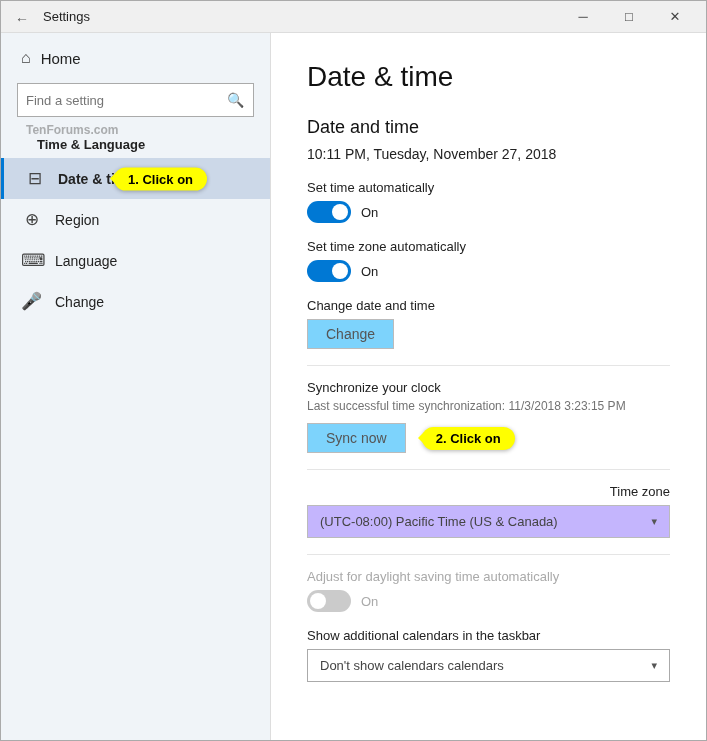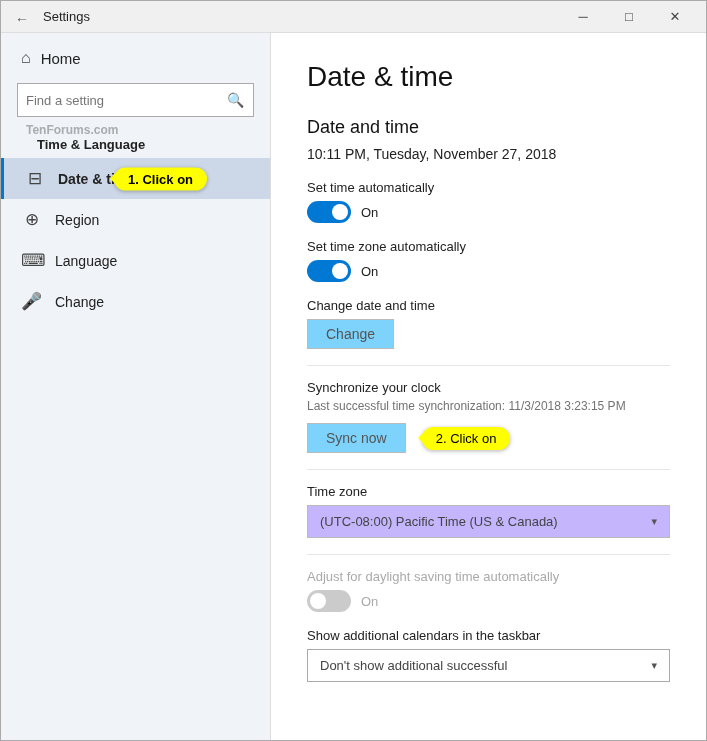--- a/index.html
+++ b/index.html
@@ -178,7 +178,7 @@
       border-radius: 16px;
       padding: 4px 14px;
       font-size: 13px;
-      font-weight: 400;
+      font-weight: 700;
       color: #000;
       white-space: nowrap;
       position: relative;

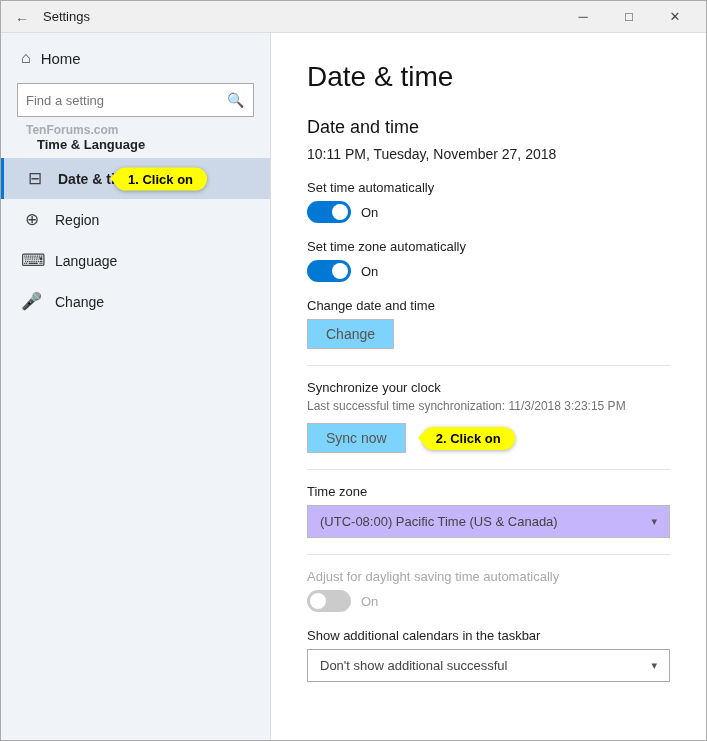--- a/index.html
+++ b/index.html
@@ -214,7 +214,7 @@
     }
     .dropdown-arrow { font-size: 11px; color: #555; }
 
-    .time-zone-section { margin-bottom: 16px; }
+    .time-zone-section { margin-bottom: 16px; text-align: right; }
     .daylight-section { margin-bottom: 16px; }
     .calendars-section { margin-bottom: 16px; }
 

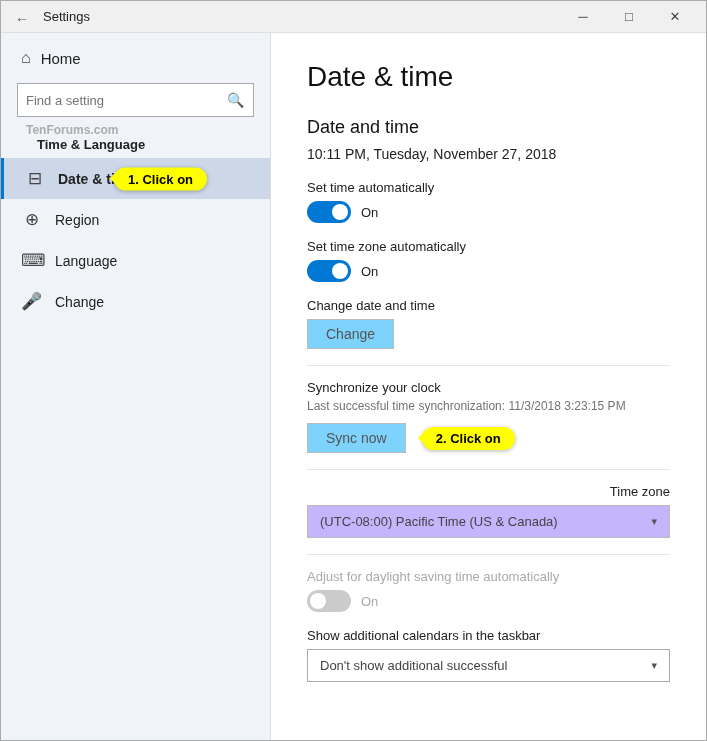--- a/index.html
+++ b/index.html
@@ -342,7 +342,7 @@
       <div class="calendars-section">
         <div class="setting-label">Show additional calendars in the taskbar</div>
         <div class="dropdown dropdown-white">
-          <span>Don't show additional successful</span>
+          <span>Don't show calendars calendars</span>
           <span class="dropdown-arrow">▾</span>
         </div>
       </div>

